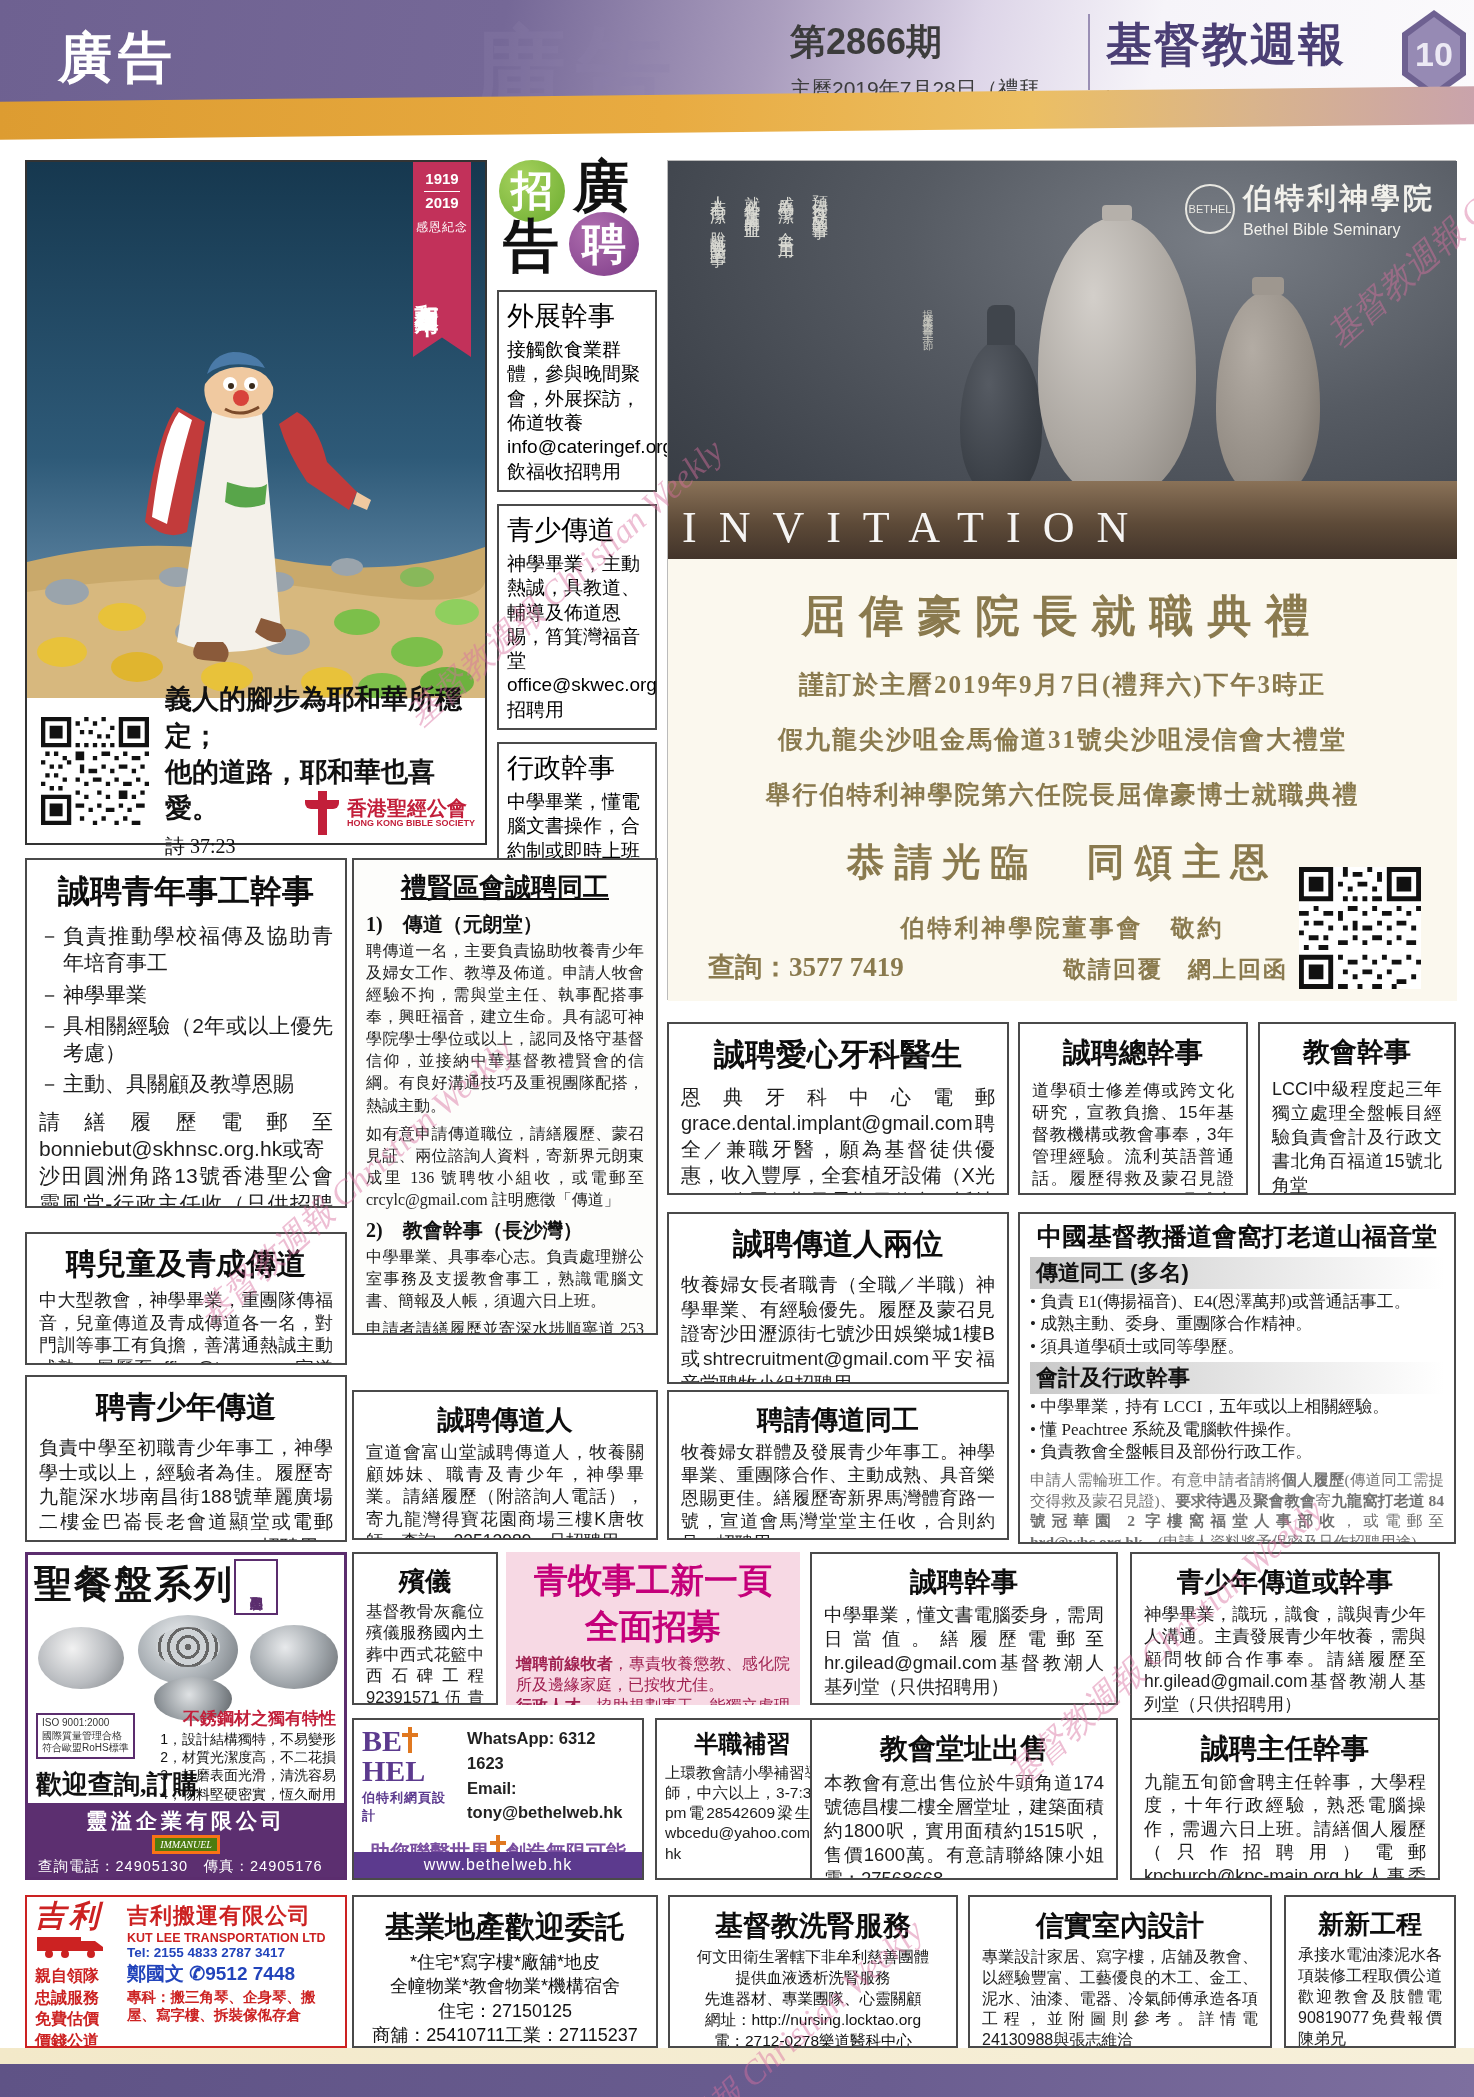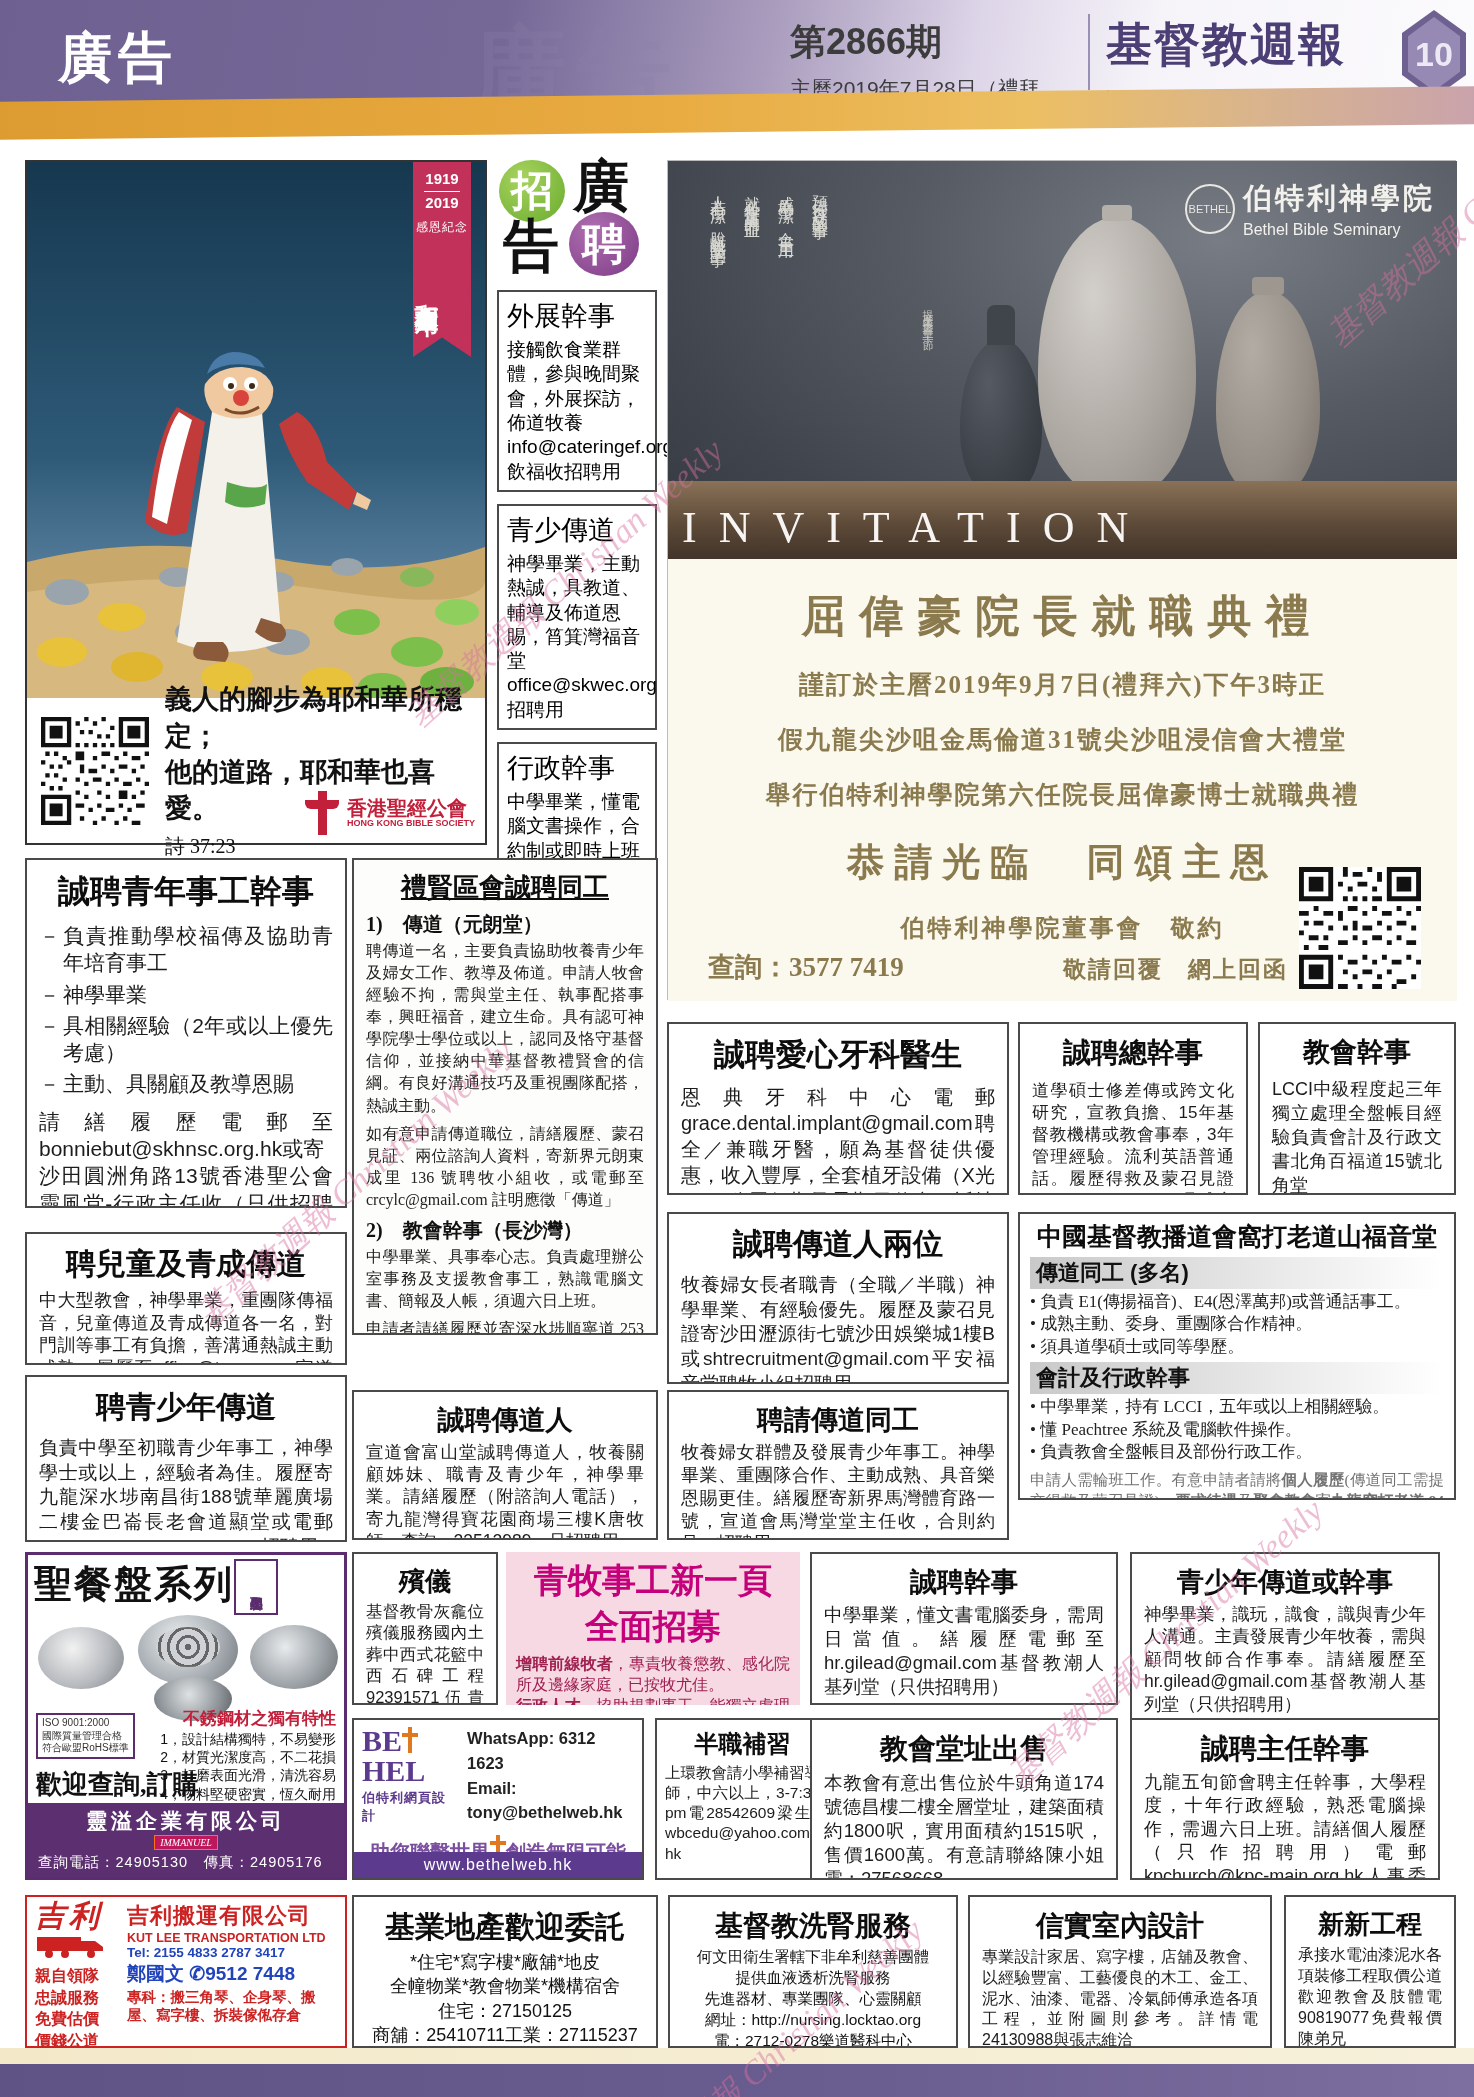--- a/index.html
+++ b/index.html
@@ -111,7 +111,7 @@
   #ad-twopastors{left:667px;top:1212px;width:342px;height:172px;}
   #ad-twopastors .t{font-size:30px;}
   #ad-twopastors .b{font-size:19px;line-height:1.3;}
-  #ad-wohfok{left:1018px;top:1212px;width:438px;height:288px;padding:6px 10px;}
+  #ad-wohfok{left:1018px;top:1212px;width:438px;height:332px;padding:6px 10px;}
   #ad-wohfok .t{font-size:25px;margin:0 0 2px 0;}
   .wf-head{font-weight:bold;font-size:22px;background:linear-gradient(to right,#c9c9c9,#efefef 70%,#fff);padding:1px 6px;margin:4px 0 2px 0;color:#111;}
   .wf-ul{margin:0;padding:0;list-style:none;}

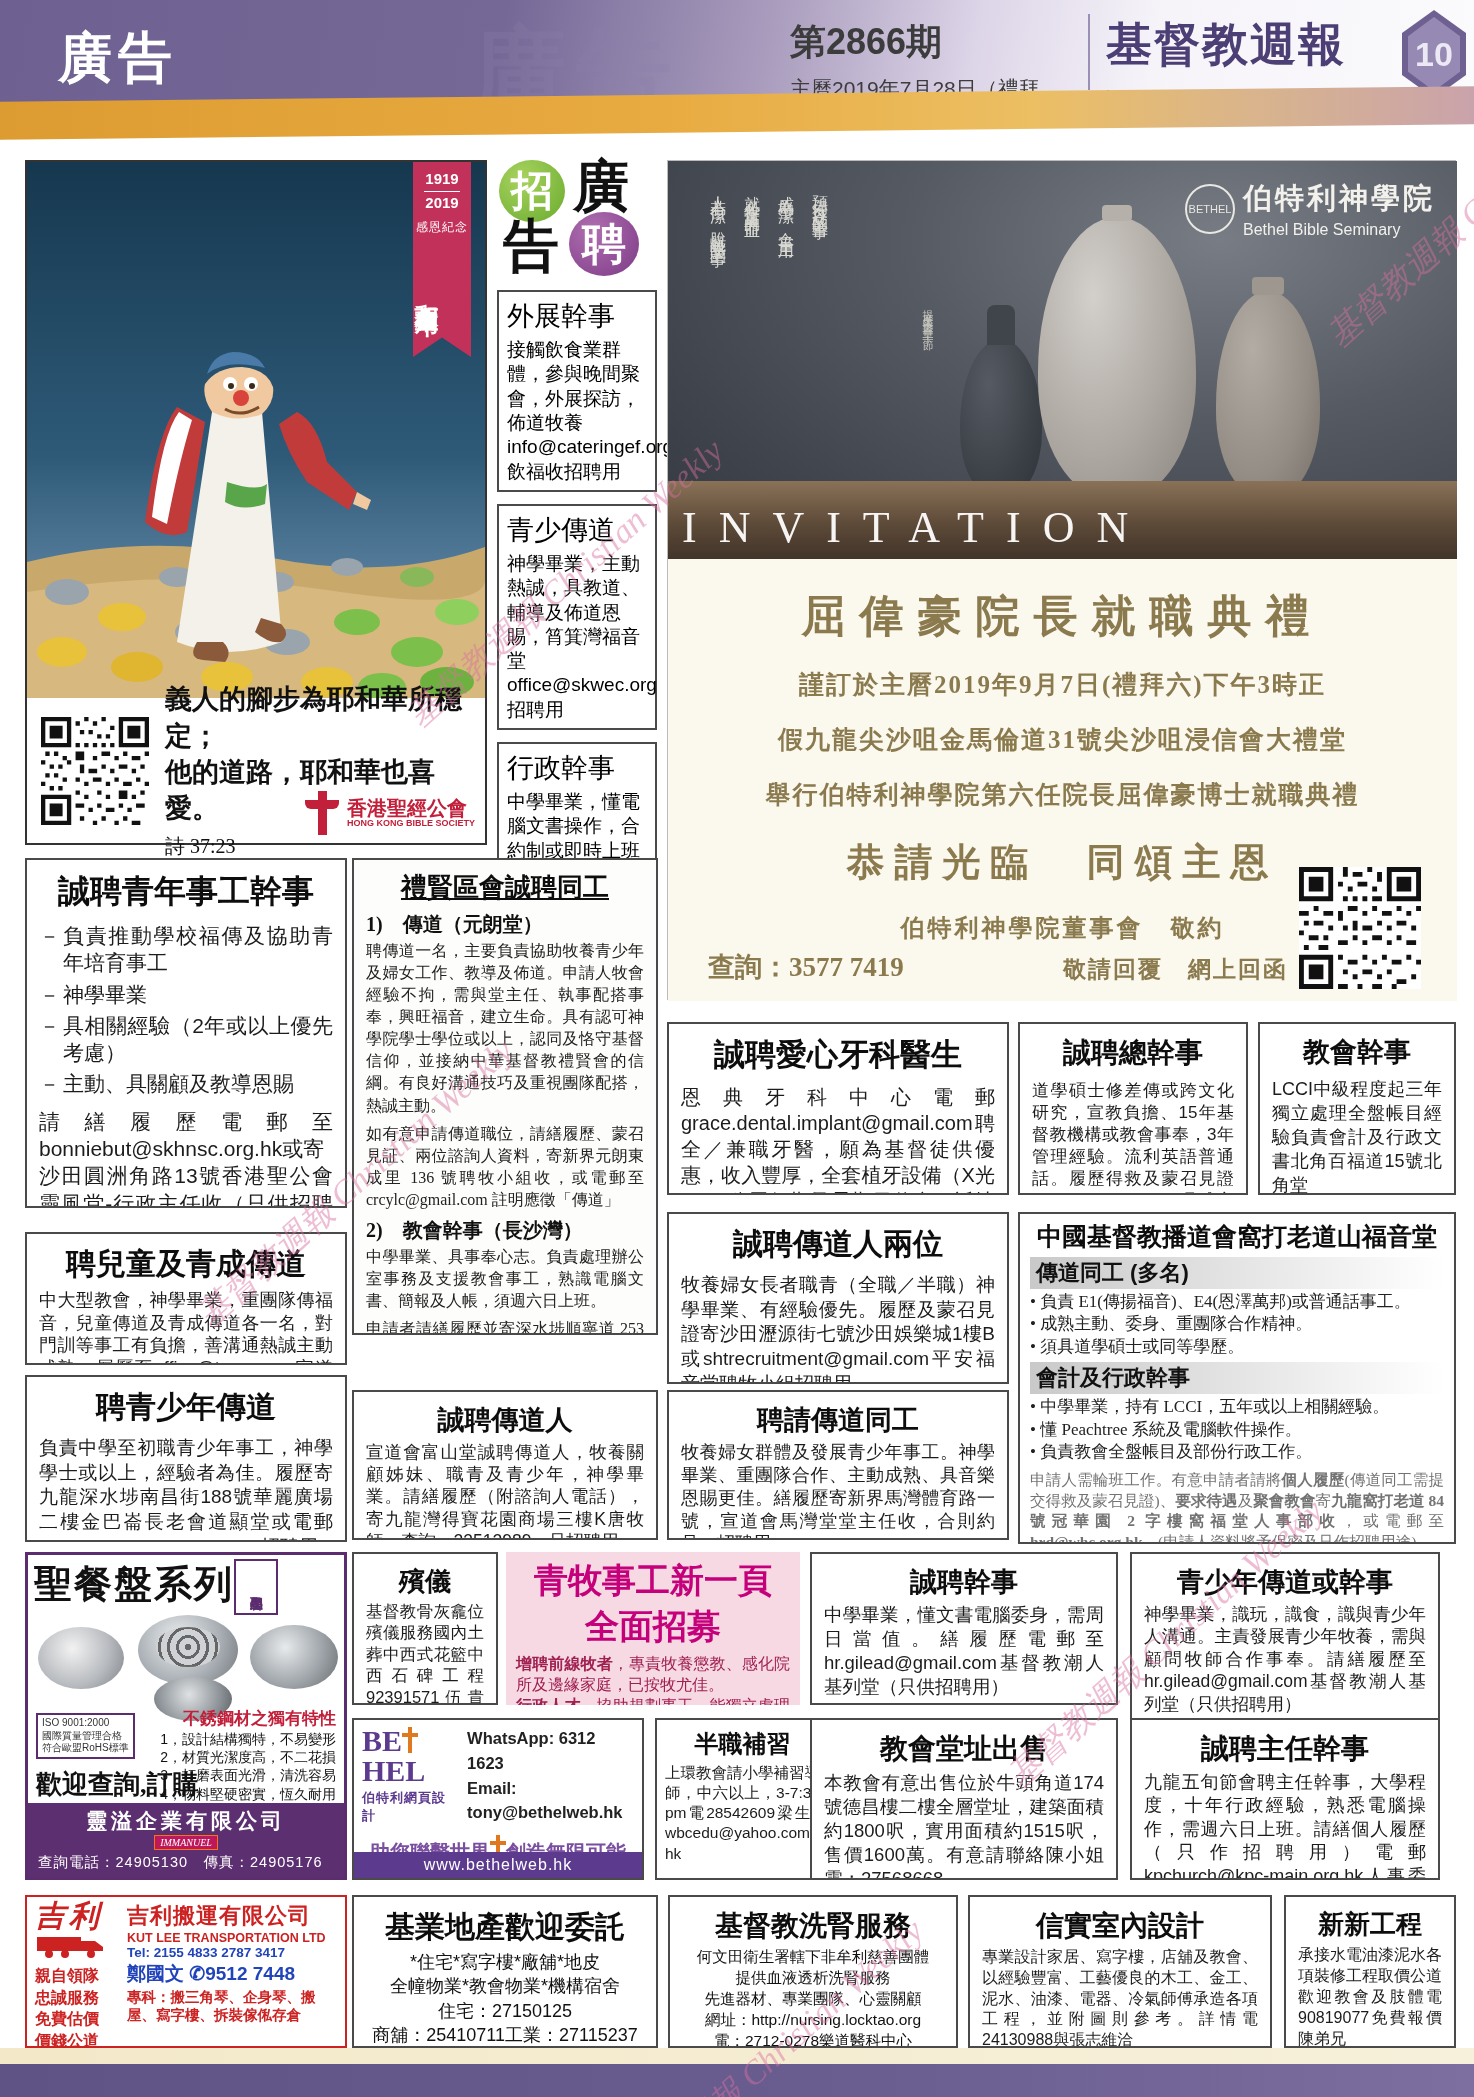--- a/index.html
+++ b/index.html
@@ -181,7 +181,7 @@
   #cm-purple{position:absolute;left:0;bottom:0;width:100%;height:74px;background:#5c2f70;color:#fff;padding:4px 10px;box-sizing:border-box;}
   #cm-co-row{display:flex;justify-content:space-between;align-items:center;flex-direction:column;}
   #cm-co{font-size:21px;letter-spacing:4px;font-weight:bold;}
-  #cm-brand{border:1px solid #f97316;background:#be185d;font-size:10px;padding:1px 5px;font-style:italic;font-family:"Liberation Serif",serif;}
+  #cm-brand{border:3px solid #f97316;background:#4d7c0f;font-size:10px;padding:1px 5px;font-style:italic;font-family:"Liberation Serif",serif;}
   .cm-line{font-size:14.5px;margin-top:3px;letter-spacing:1px;}
   
   #ad-kutlee{left:25px;top:1895px;width:322px;height:153px;border:2px solid #c22;padding:4px 8px;}

